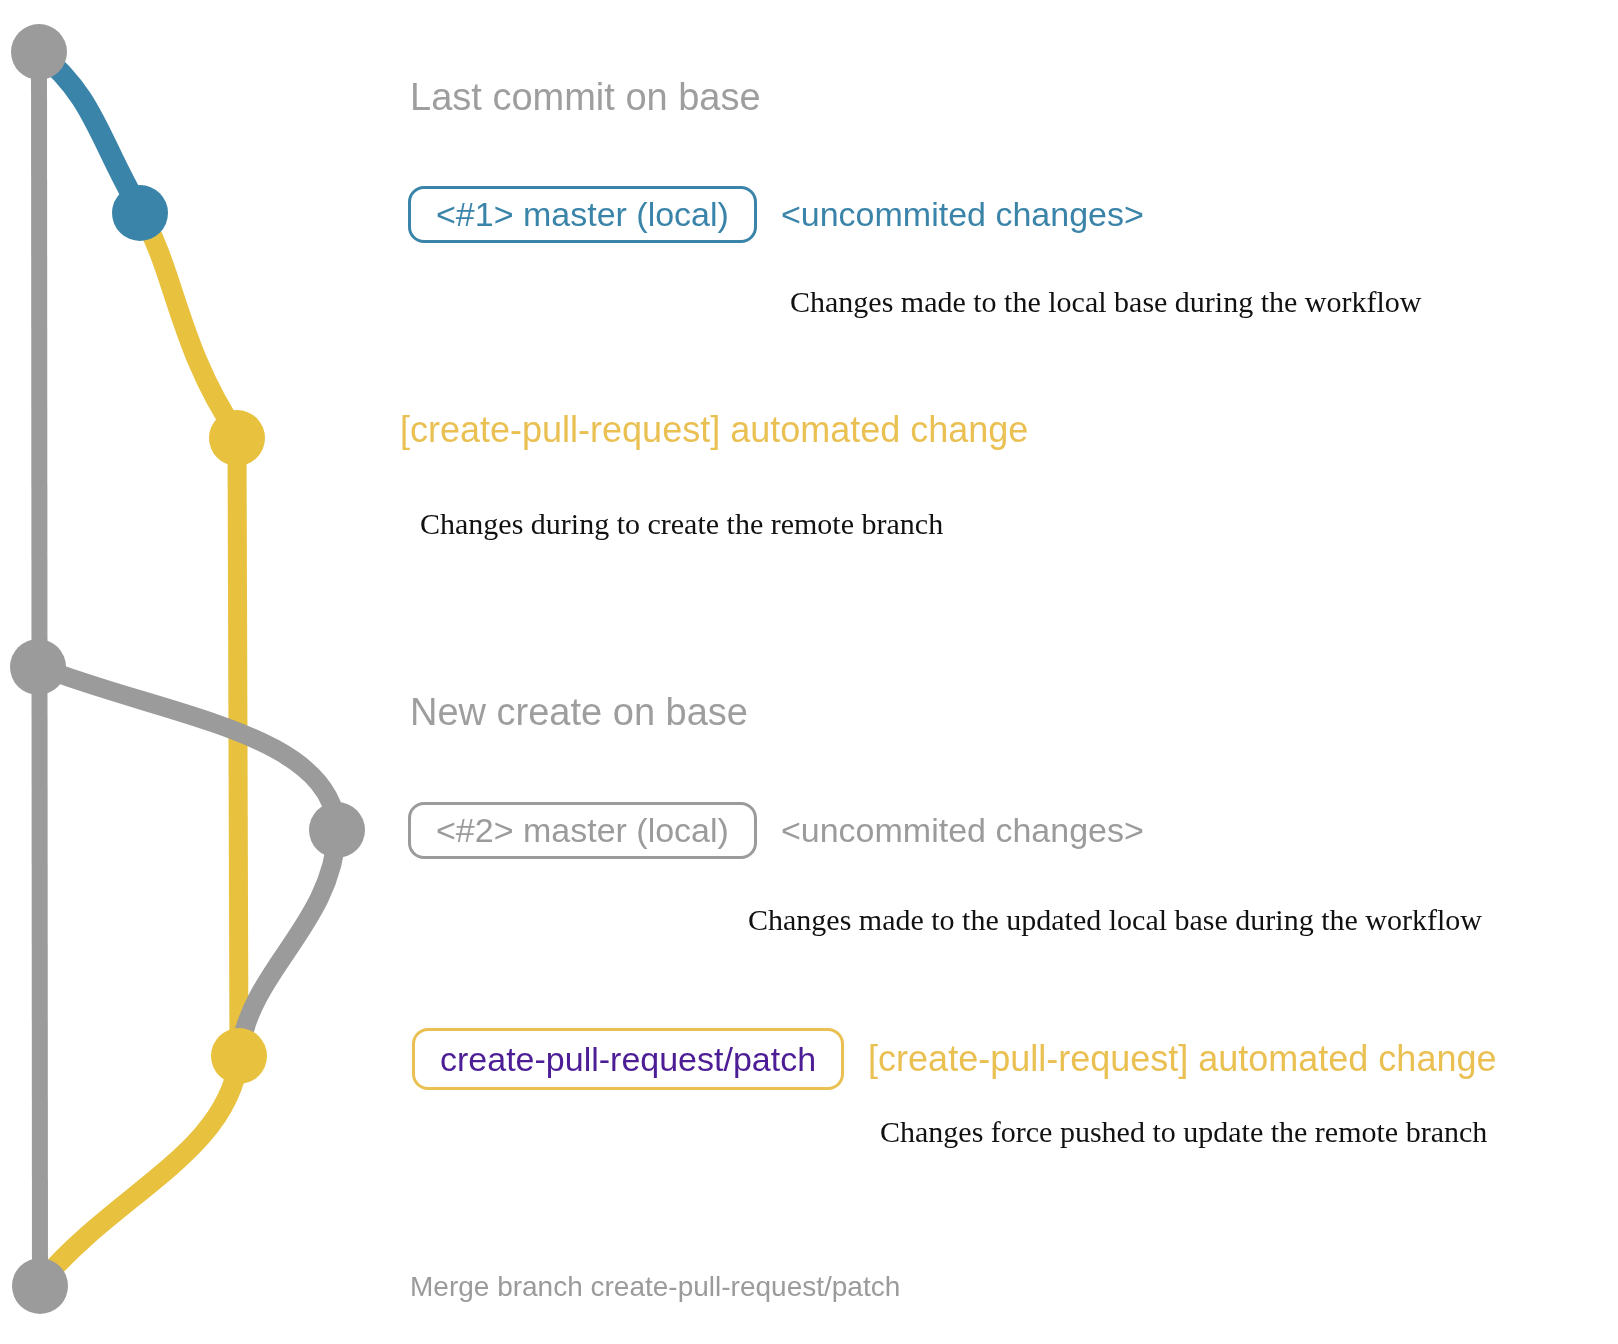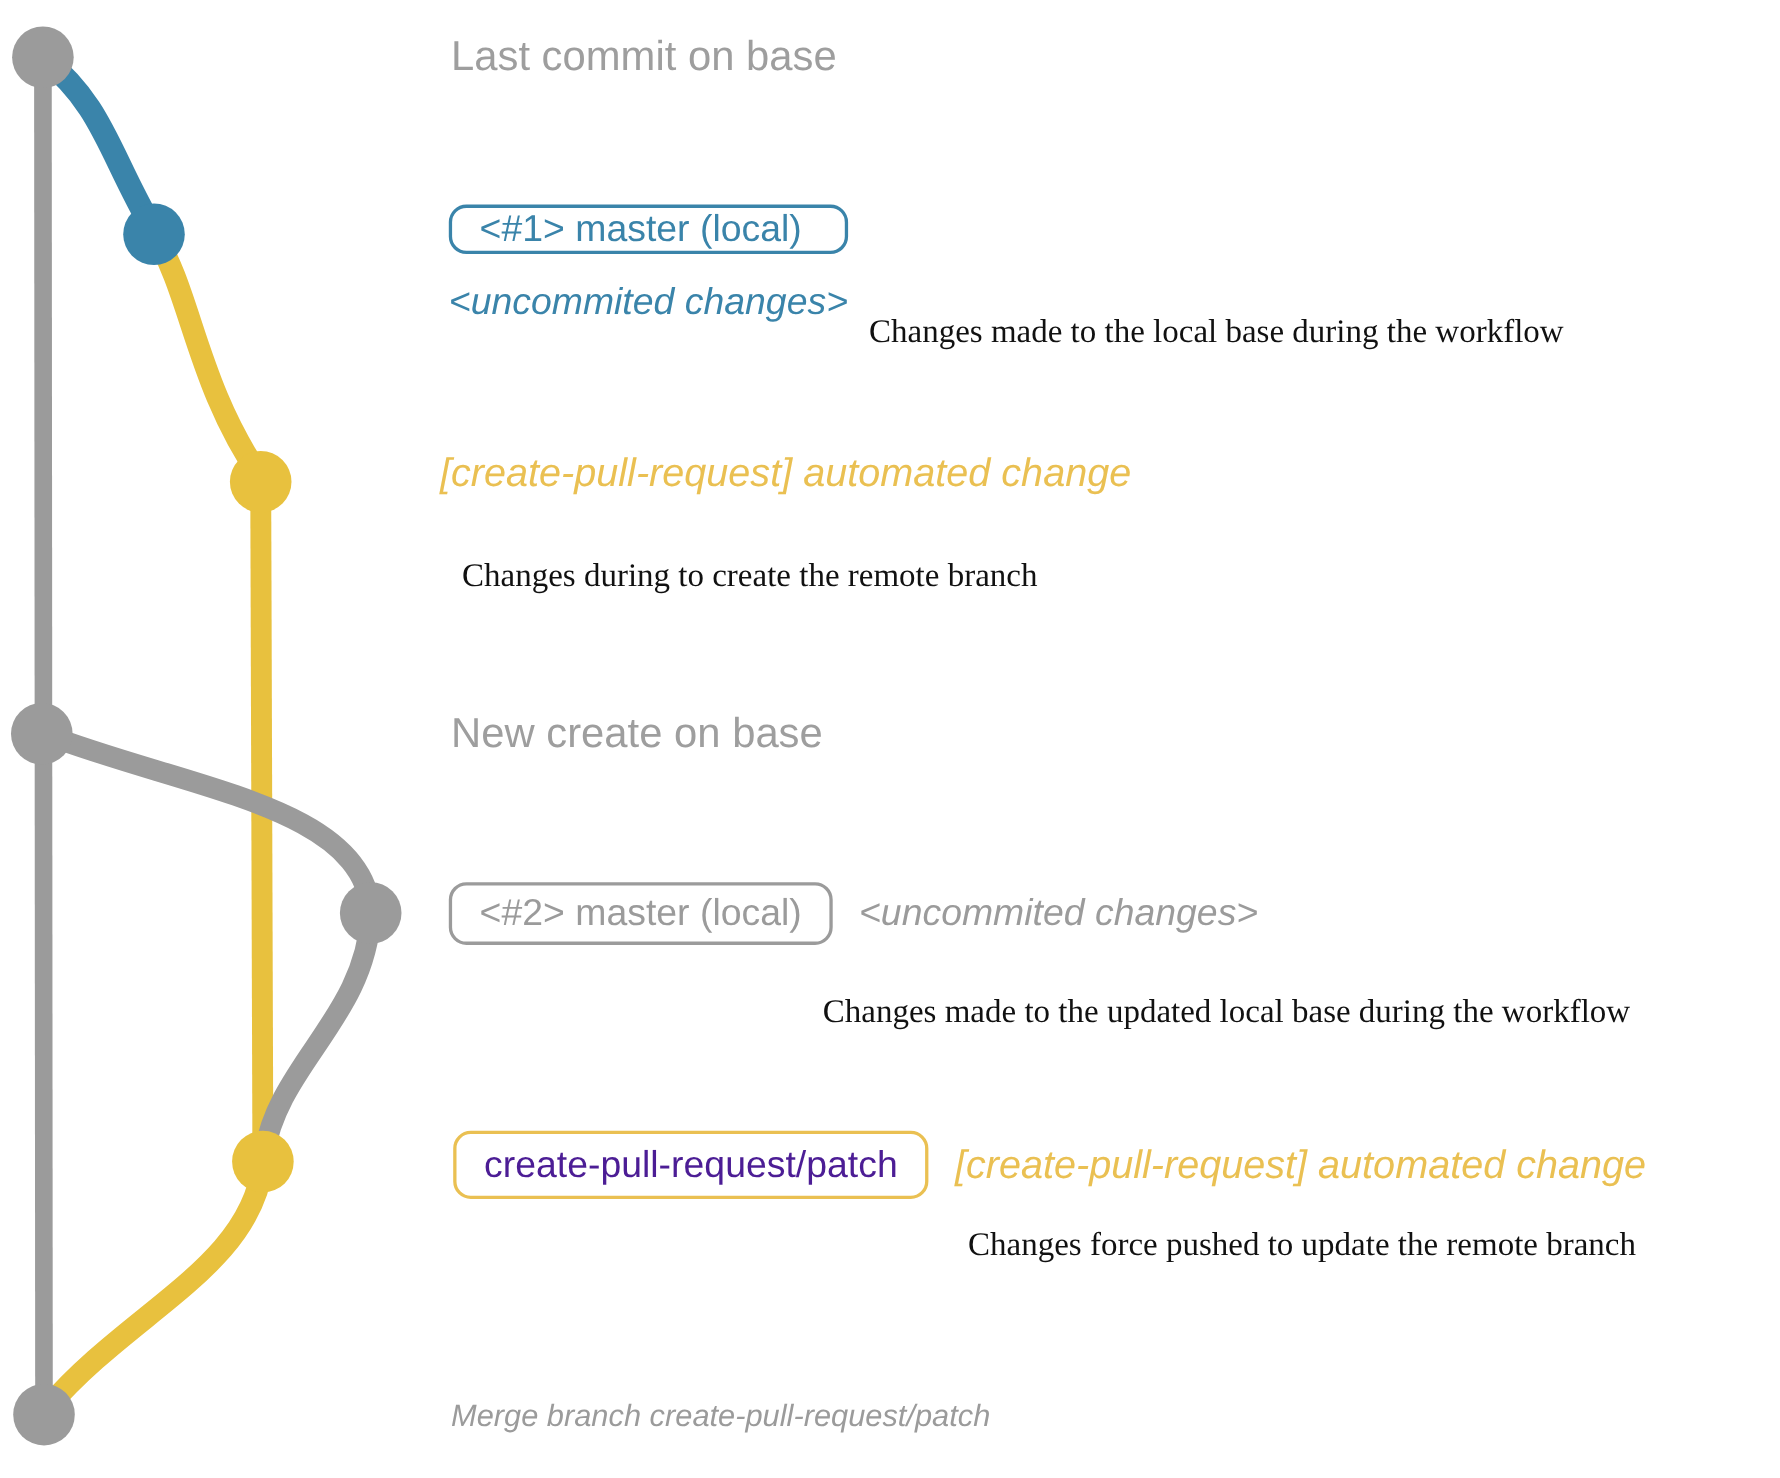--- a/index.html
+++ b/index.html
@@ -52,6 +52,7 @@
     color: #9e9e9e;
     white-space: nowrap;
     line-height: 1;
+    margin-top: 45px;
   }
   .note {
     position: absolute;

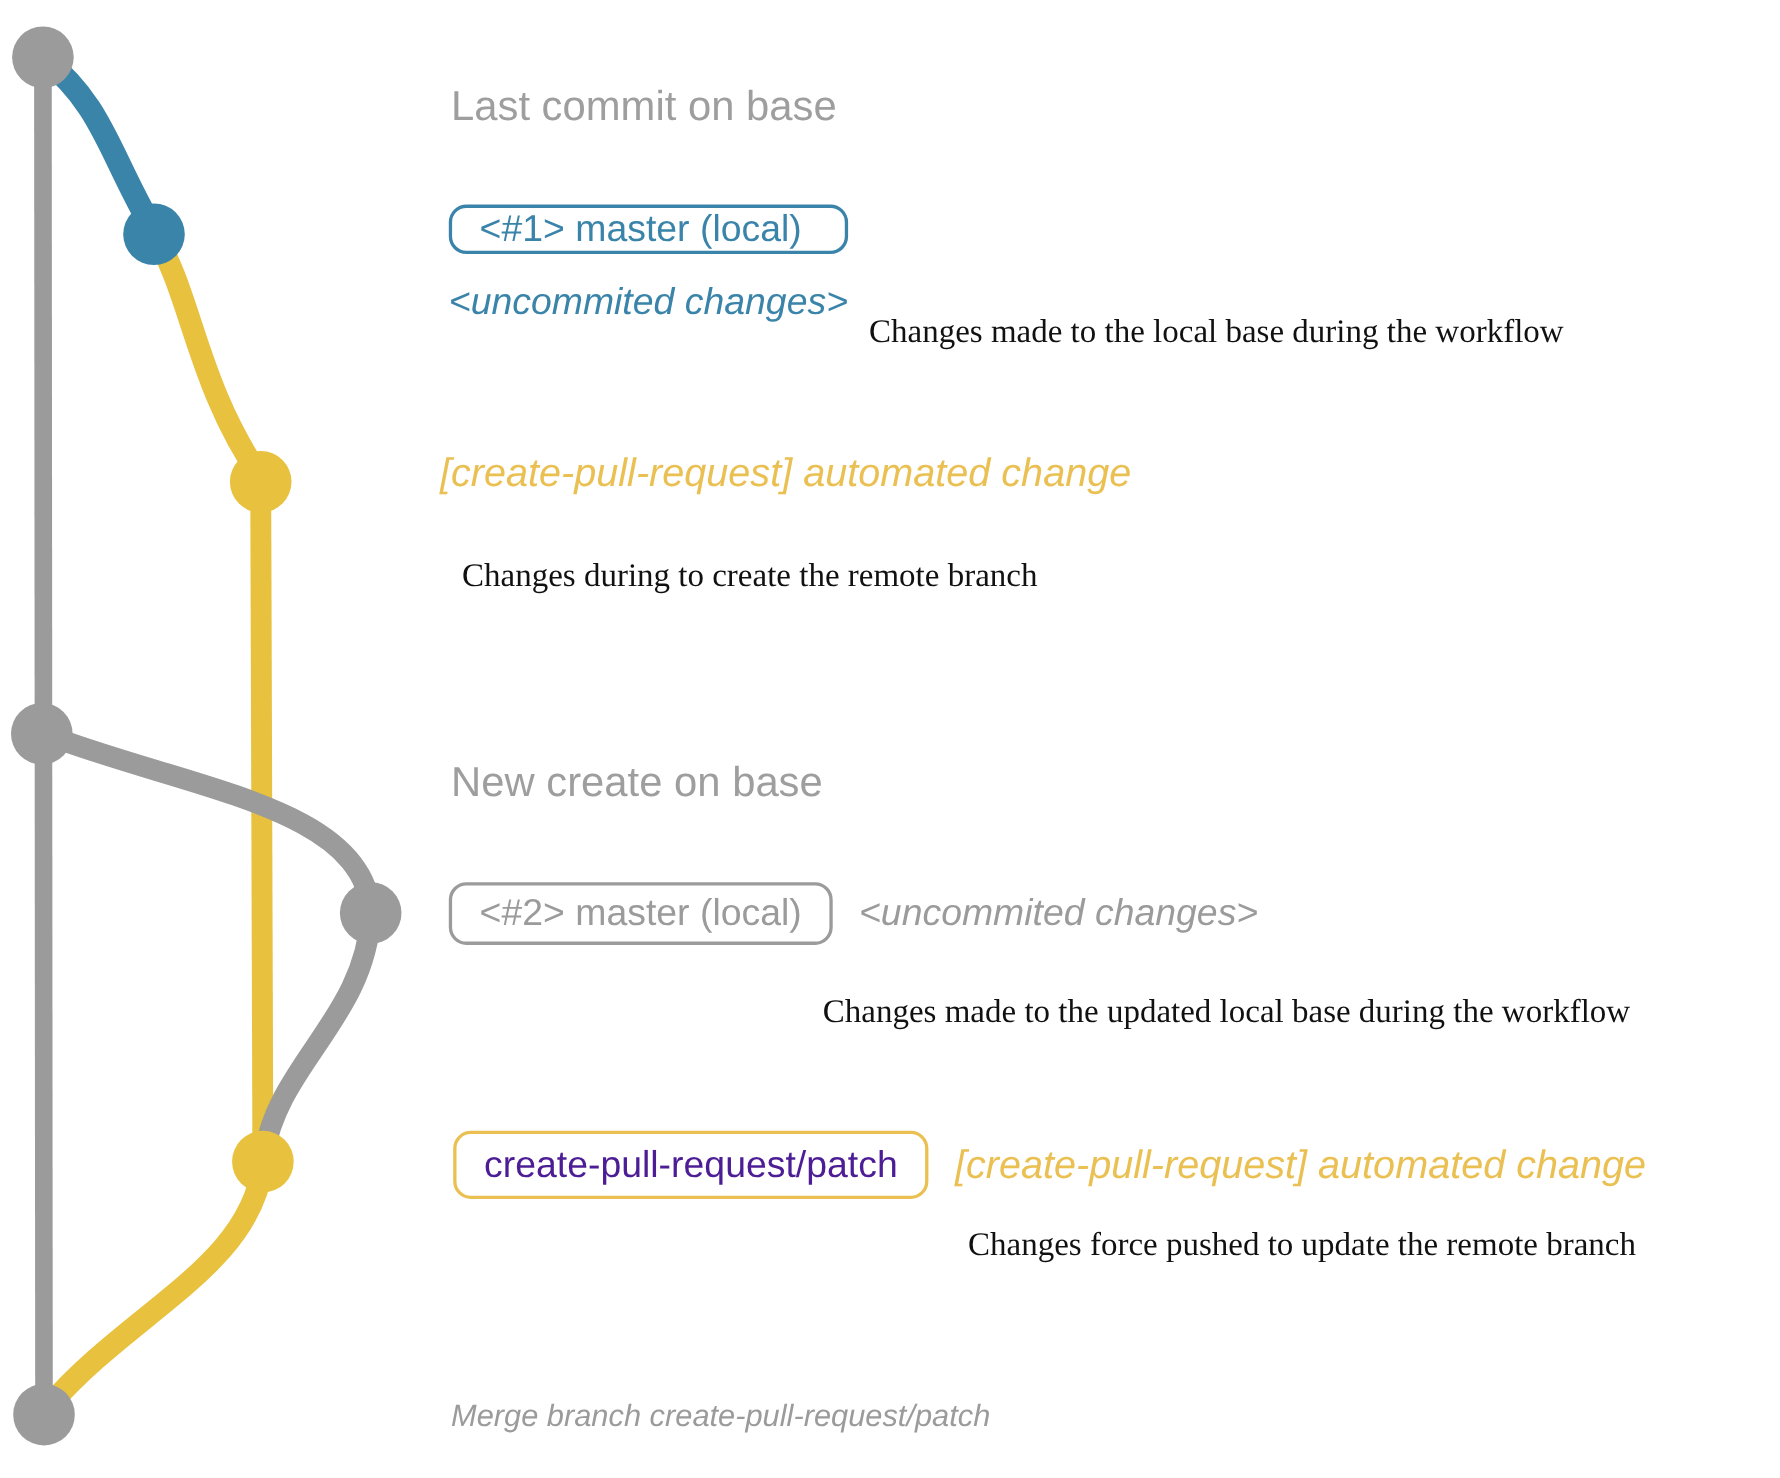--- a/index.html
+++ b/index.html
@@ -93,7 +93,7 @@
 
   <div class="toplabel" style="left:410px; top:33px;">Last commit on base</div>
 
-  <div class="row" style="left:408px; top:186px; height:57px;flex-direction:column;">
+  <div class="row" style="left:408px; top:186px; height:57px;">
     <div class="badge blue">&lt;#1&gt; master (local)</div>
     <div class="msg blue">&lt;uncommited changes&gt;</div>
   </div>

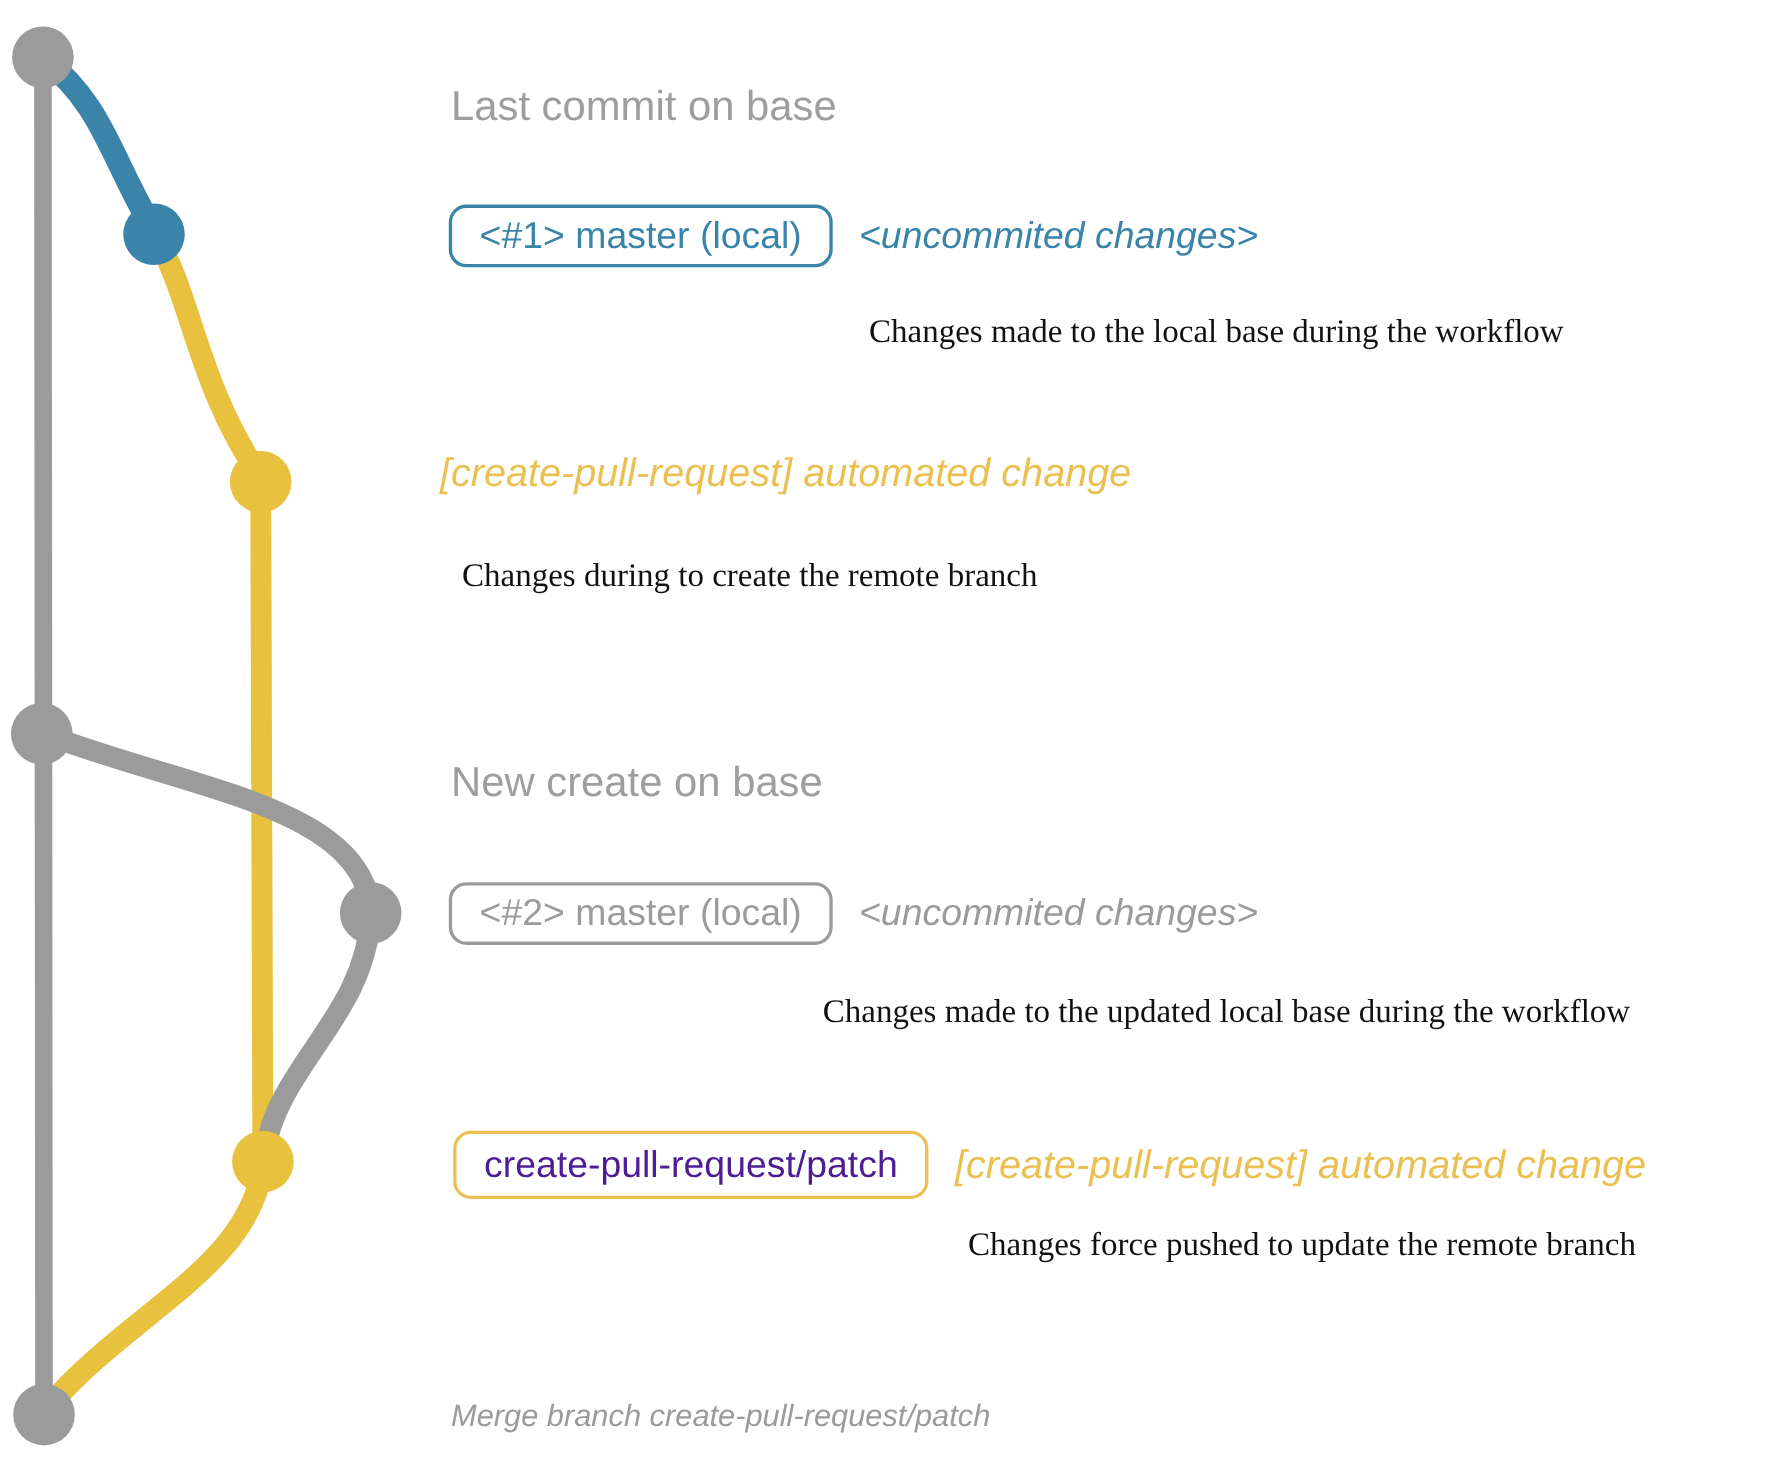--- a/index.html
+++ b/index.html
@@ -42,7 +42,7 @@
   }
   .badge.blue   { border-color: #3a84aa; color: #3a84aa; }
   .badge.yellow { border-color: #eac052; color: #4c1d95; }
-  .msg        { font-size: 34px; color: #9b9b9b; font-style: italic; }
+  .msg        { font-size: 34px; color: #9b9b9b; }
   .msg.blue   { color: #3a84aa; }
   .msg.yellow { color: #eac052; font-size: 36px; }
   .msg.big    { font-size: 28px; }

